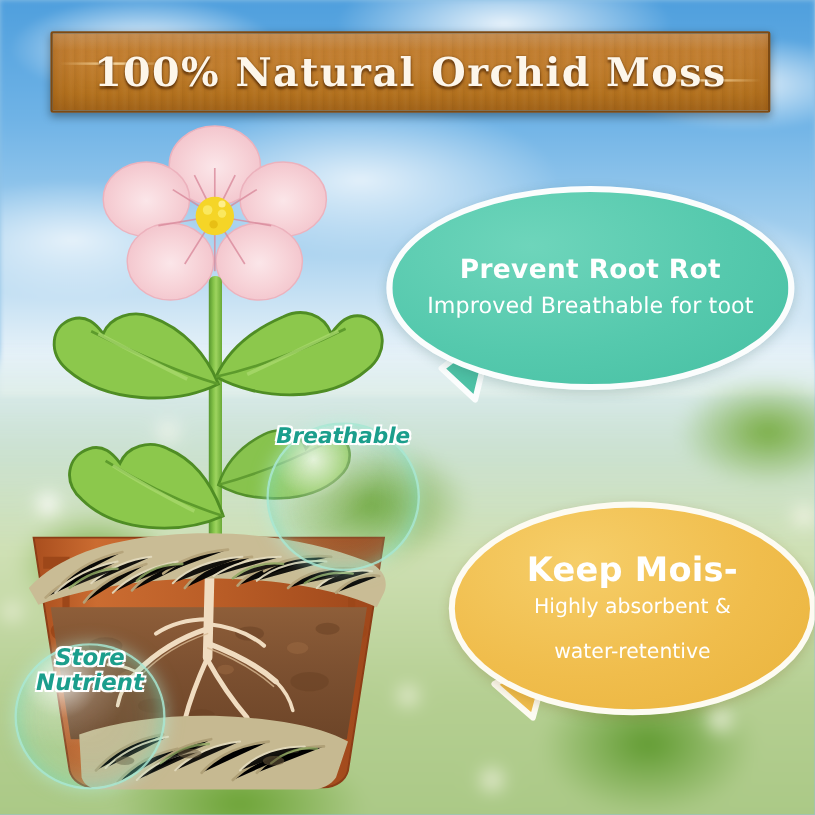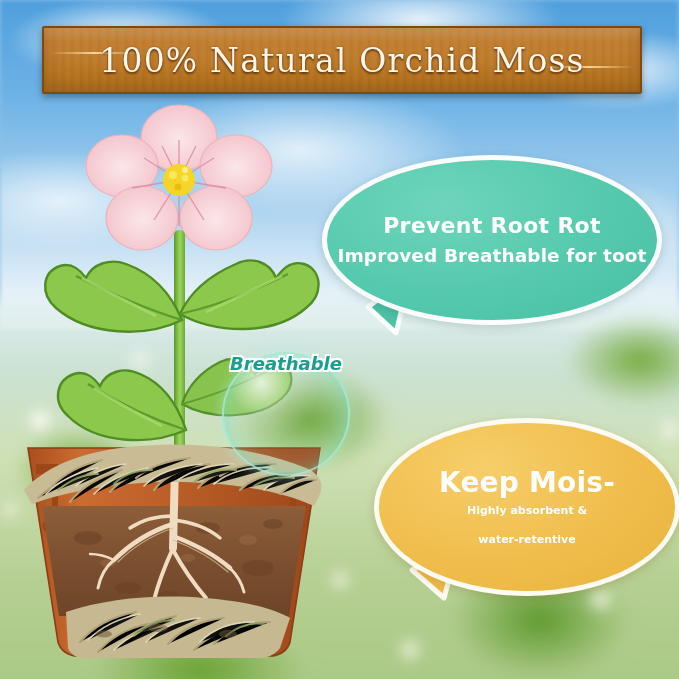--- a/index.html
+++ b/index.html
@@ -79,7 +79,7 @@
   .sign-title{
     position:relative;z-index:2;
     font-family:"DejaVu Serif", serif;
-    font-size:33px;font-weight:400;color:#fdf6ea;
+    font-size:33px;font-weight:700;color:#fdf6ea;
     letter-spacing:1.2px;white-space:nowrap;
     text-shadow:0 2px 2px rgba(80,40,5,.75), 0 0 2px rgba(90,48,8,.6);
   }

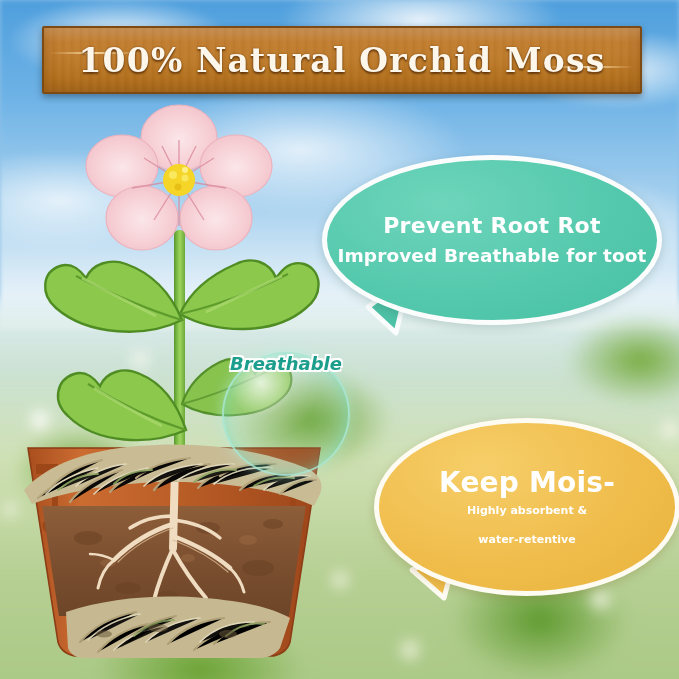--- a/index.html
+++ b/index.html
@@ -112,7 +112,7 @@
     box-shadow:0 3px 10px rgba(40,90,80,.22);
   }
   .bubble-teal .t1{font-size:22px;font-weight:700;letter-spacing:.3px;line-height:1.05;}
-  .bubble-teal .t2{font-size:18.5px;font-weight:700;margin-top:7px;letter-spacing:.1px;}
+  .bubble-teal .t2{font-size:18.5px;font-weight:400;margin-top:7px;letter-spacing:.1px;}
 
   .bubble-orange{left:374px;top:418px;width:296px;height:168px;}
   .bubble-orange .body{

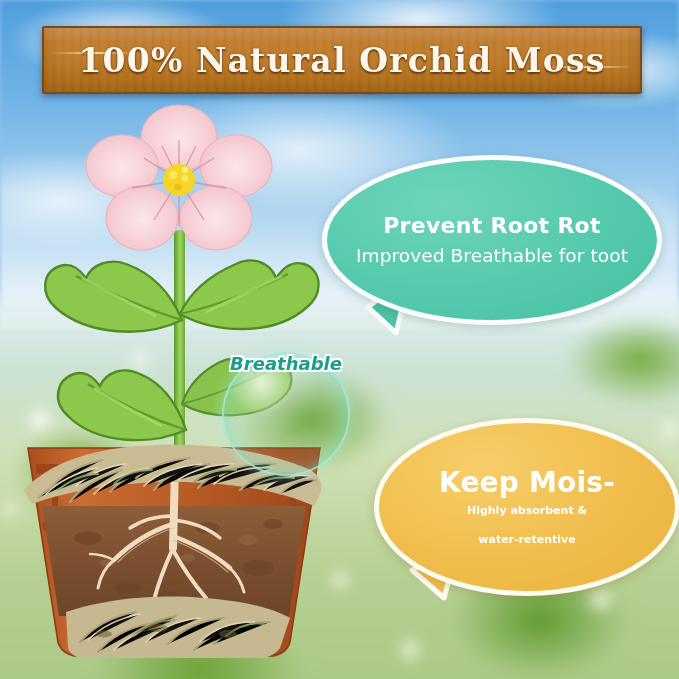--- a/index.html
+++ b/index.html
@@ -123,7 +123,7 @@
     justify-content:center;
   }
   .bubble-orange .t1{font-size:28px;font-weight:700;line-height:1.07;letter-spacing:.2px;}
-  .bubble-orange .t2{font-size:11px;font-weight:700;margin-top:6px;line-height:1.22;}
+  .bubble-orange .t2{font-size:17px;font-weight:400;margin-top:6px;line-height:1.22;}
 
   .tail{position:absolute;}
 

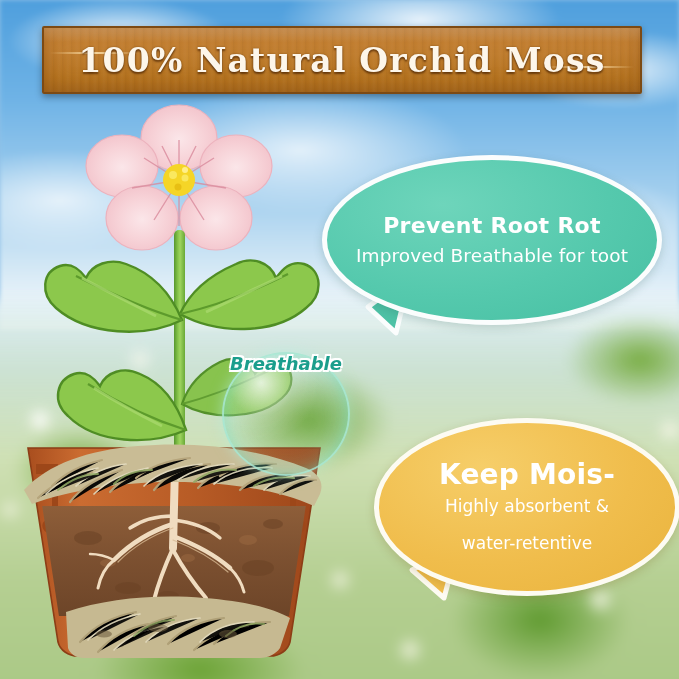--- a/index.html
+++ b/index.html
@@ -378,6 +378,12 @@
     <div class="label">Breathable</div>
   </div>
 
+  <div class="glassbub bub-store">
+    <div class="label">
+      <div>Store</div>
+      <div>Nutrient</div>
+    </div>
+  </div>
 
 </div>
 

